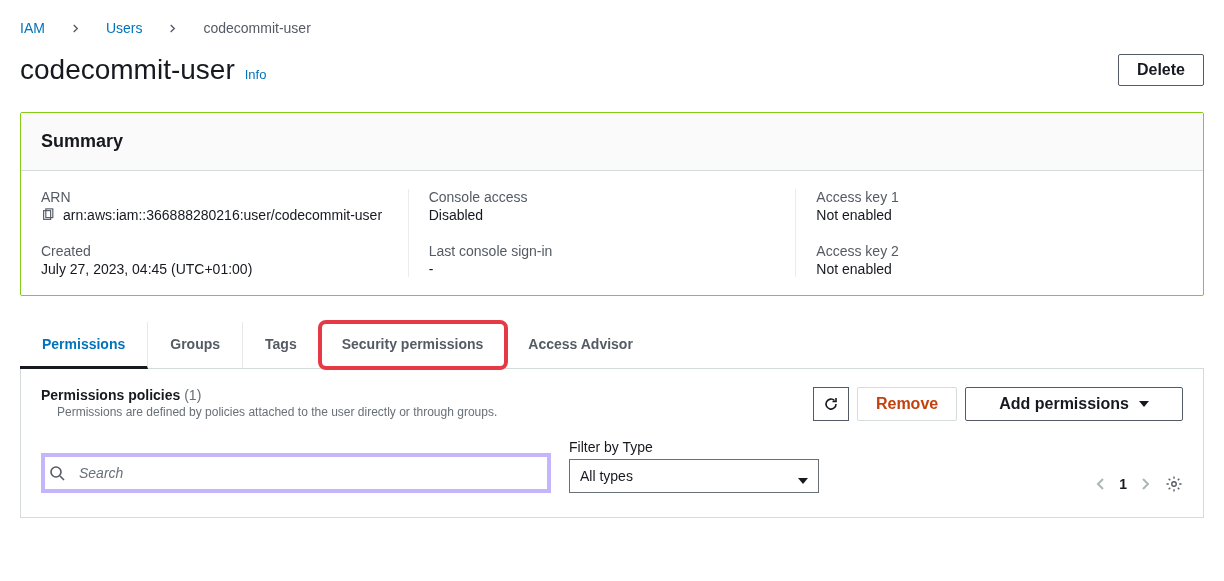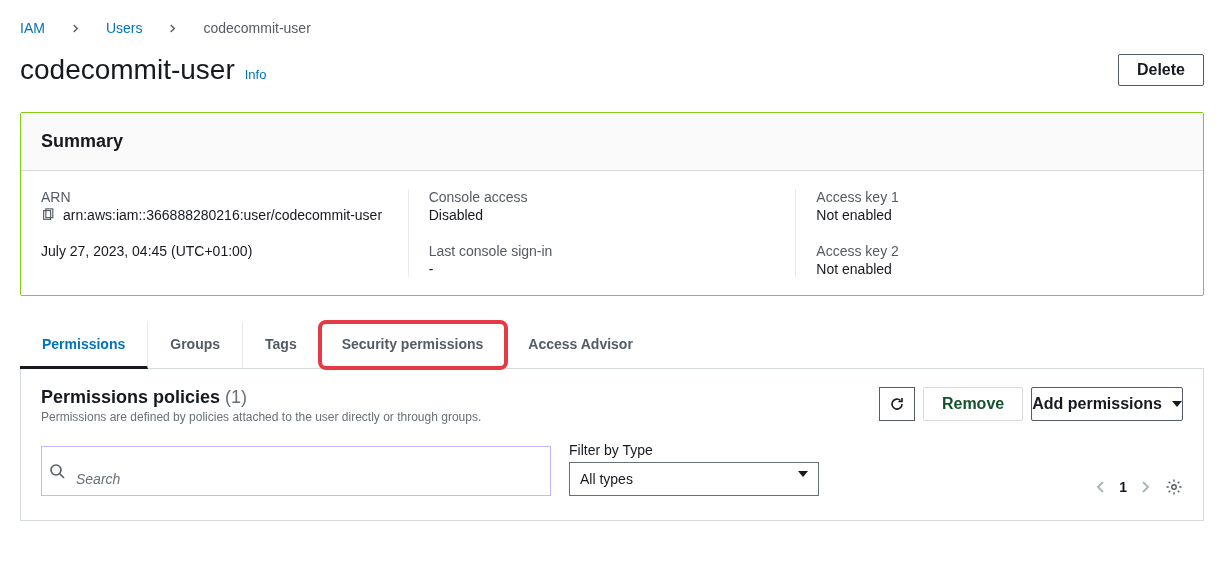--- a/index.html
+++ b/index.html
@@ -115,6 +115,7 @@
           </div>
         </div>
         <div class="field">
+          <div class="field-label">Created</div>
           <div class="field-value">July 27, 2023, 04:45 (UTC+01:00)</div>
         </div>
       </div>

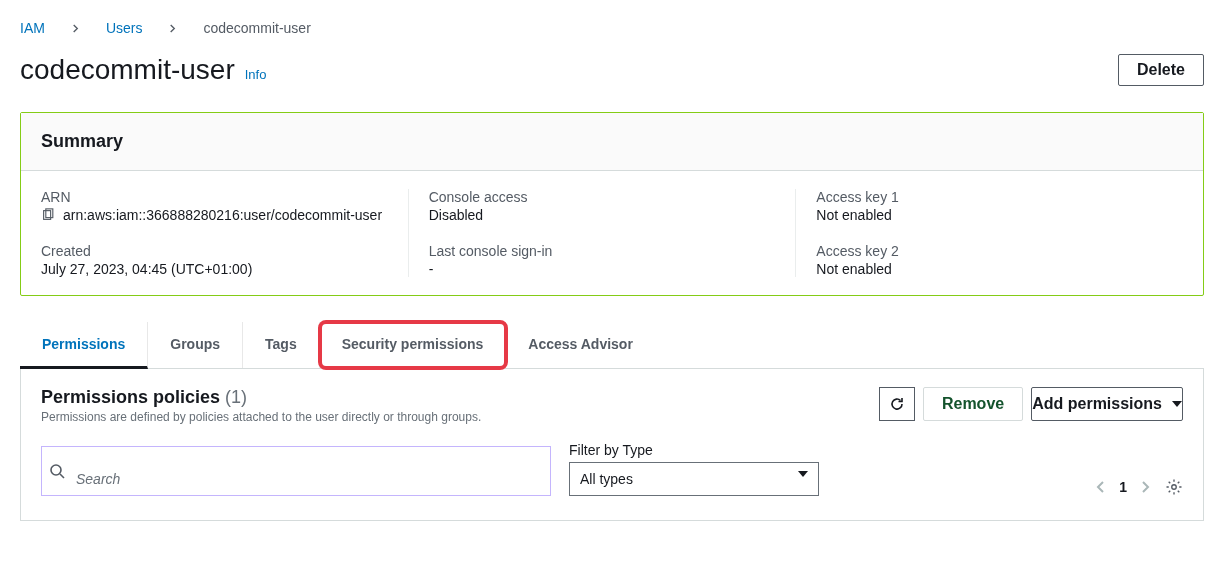--- a/index.html
+++ b/index.html
@@ -46,7 +46,7 @@
 
   .permissions-panel { border: 1px solid #d5dbdb; border-top: none; padding: 18px 20px 24px; }
   .pp-header { display: flex; align-items: flex-start; justify-content: space-between; margin-bottom: 18px; }
-  .pp-title { font-size: 18px; font-weight: 700; }
+  .pp-title { font-size: 14px; font-weight: 700; }
   .pp-count { color: #687078; font-weight: 400; }
   .pp-desc { color: #687078; font-size: 12px; margin-top: 2px; }
   .pp-actions { display: flex; gap: 8px; }

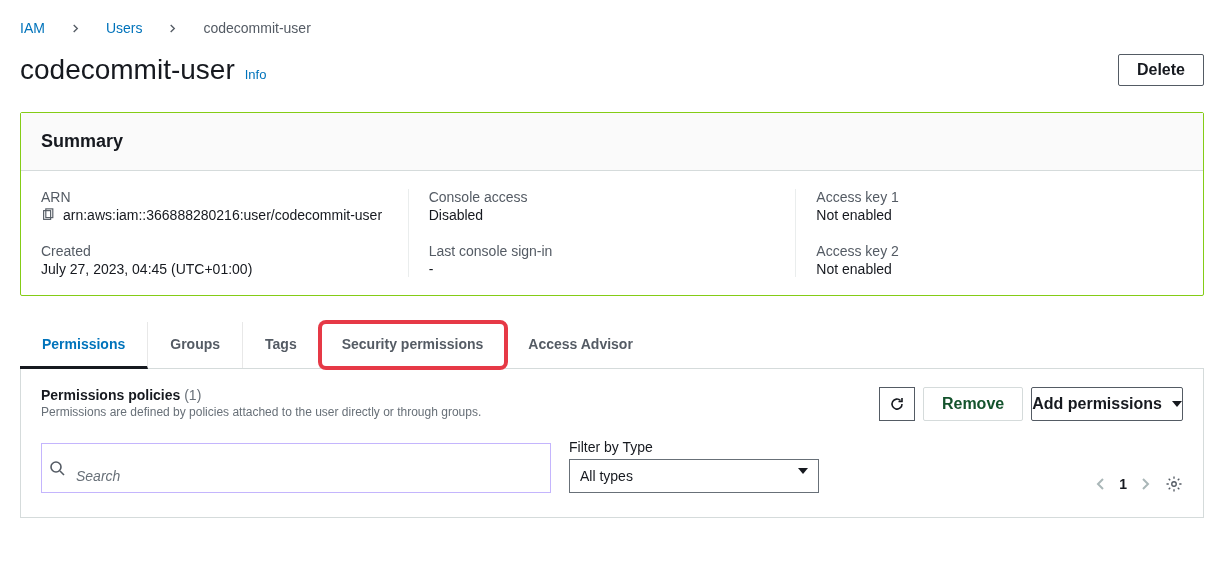--- a/index.html
+++ b/index.html
@@ -48,7 +48,7 @@
   .pp-header { display: flex; align-items: flex-start; justify-content: space-between; margin-bottom: 18px; }
   .pp-title { font-size: 14px; font-weight: 700; }
   .pp-count { color: #687078; font-weight: 400; }
-  .pp-desc { color: #687078; font-size: 12px; margin-top: 2px; }
+  .pp-desc { color: #687078; font-size: 12px; margin-top: 2px; margin-left: 16px; }
   .pp-actions { display: flex; gap: 8px; }
   .icon-btn { border: 1px solid #545b64; background: #fff; width: 36px; height: 34px; display: inline-flex; align-items: center; justify-content: center; cursor: pointer; }
   .btn-dropdown { display: inline-flex; align-items: center; gap: 10px; padding: 6px 0; }

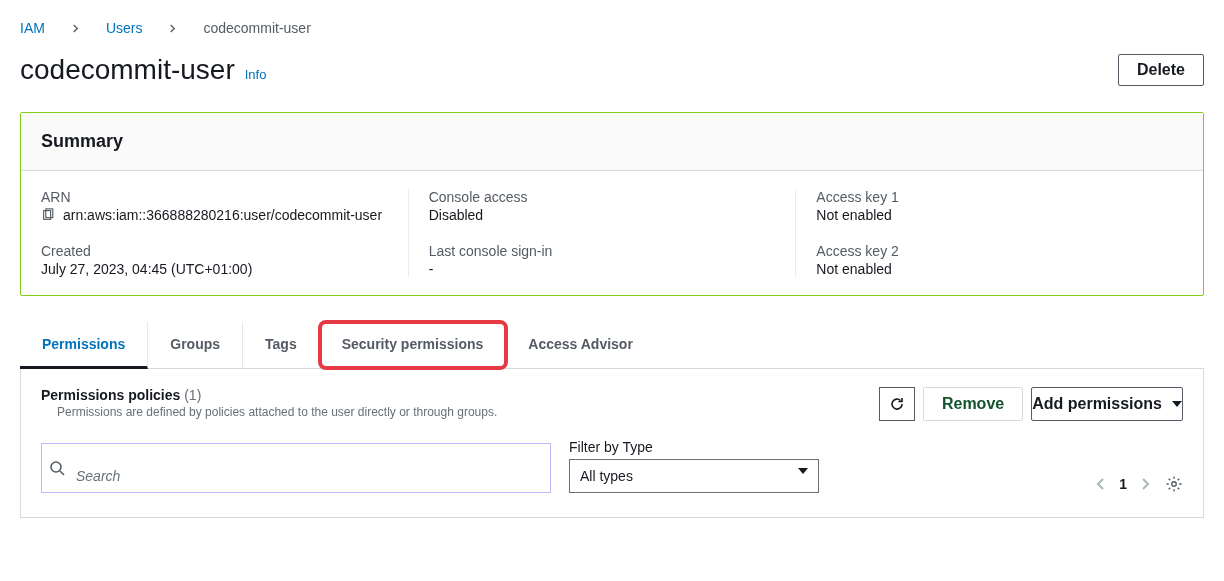--- a/index.html
+++ b/index.html
@@ -21,7 +21,7 @@
   .title-row h1 { font-size: 28px; font-weight: 400; margin: 0; display: flex; align-items: baseline; gap: 10px; }
   .info-link { font-size: 13px; color: #0073bb; font-weight: 400; }
   .btn { background: #fff; border: 1px solid #545b64; border-radius: 2px; padding: 6px 18px; font-size: 16px; cursor: pointer; font-weight: 700; color: #16191f; }
-  .btn:disabled { color: #14532d; border-color: #d5dbdb; cursor: default; }
+  .btn:disabled { color: #c2410c; border-color: #d5dbdb; cursor: default; }
 
   .panel { border: 1px solid #84cc16; border-radius: 2px; background: #fff; }
   .panel-header { padding: 18px 20px; border-bottom: 1px solid #d5dbdb; background: #fafafa; }

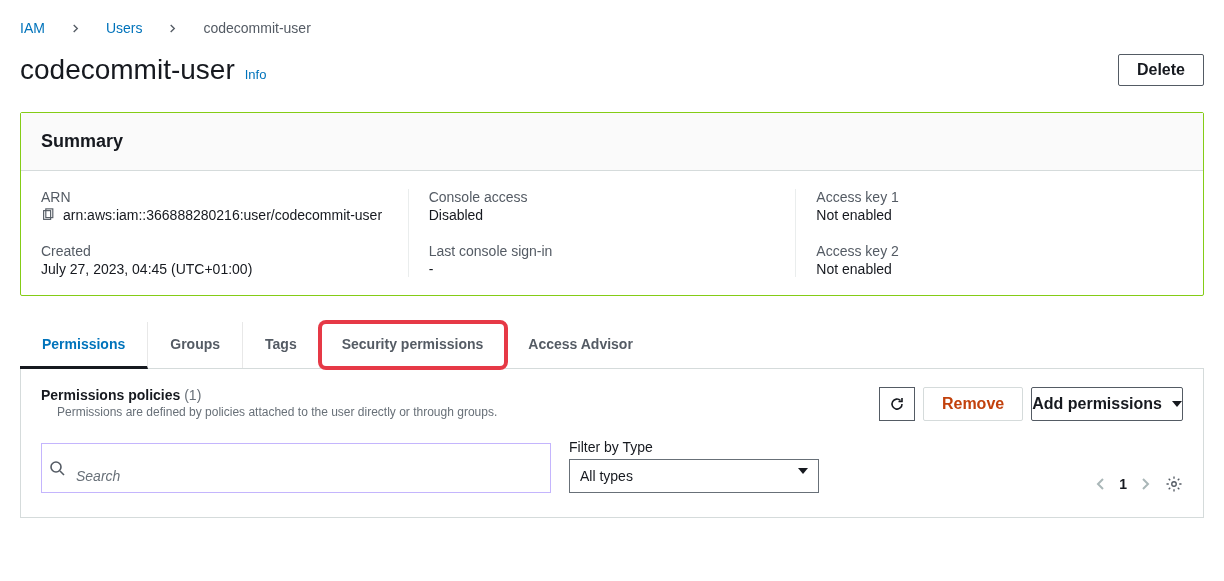--- a/index.html
+++ b/index.html
@@ -51,7 +51,7 @@
   .pp-desc { color: #687078; font-size: 12px; margin-top: 2px; margin-left: 16px; }
   .pp-actions { display: flex; gap: 8px; }
   .icon-btn { border: 1px solid #545b64; background: #fff; width: 36px; height: 34px; display: inline-flex; align-items: center; justify-content: center; cursor: pointer; }
-  .btn-dropdown { display: inline-flex; align-items: center; gap: 10px; padding: 6px 0; }
+  .btn-dropdown { display: inline-flex; align-items: center; gap: 10px; padding: 6px 33px; }
 
   .filter-row { display: flex; align-items: flex-end; gap: 18px; }
   .search-wrap { flex: 1; max-width: 510px; position: relative; }

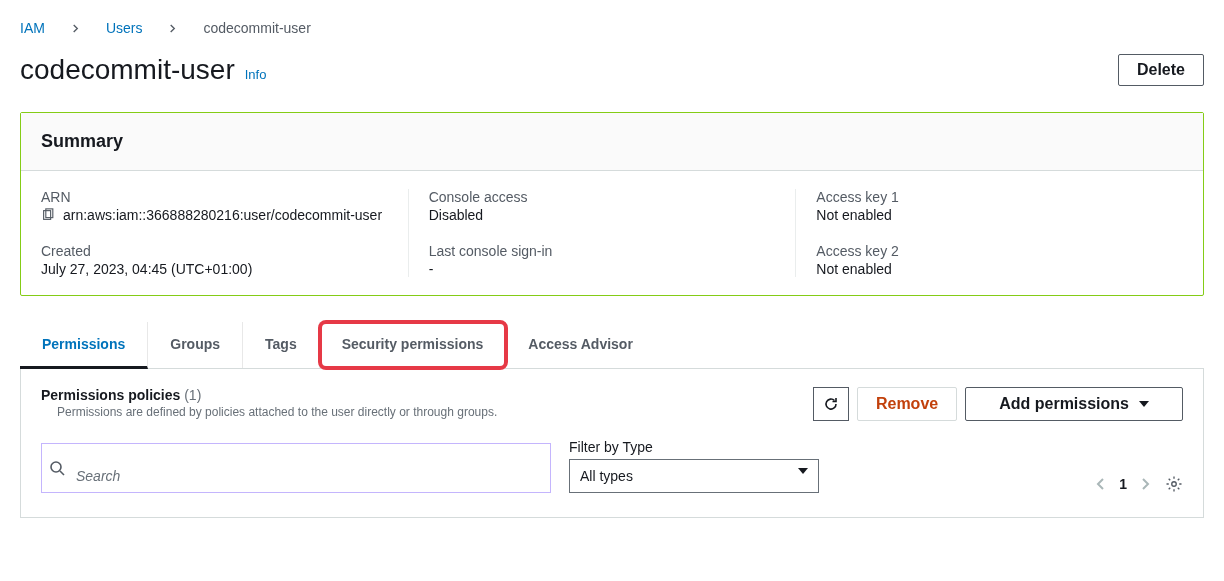--- a/index.html
+++ b/index.html
@@ -55,7 +55,7 @@
 
   .filter-row { display: flex; align-items: flex-end; gap: 18px; }
   .search-wrap { flex: 1; max-width: 510px; position: relative; }
-  .search-input { width: 100%; padding: 24px 10px 8px 34px; border: 1px solid #c4b5fd; font-size: 14px; }
+  .search-input { width: 100%; padding: 8px 10px 8px 34px; border: 4px solid #c4b5fd; font-size: 14px; }
   .search-input::placeholder { color: #687078; font-style: italic; }
   .search-ico { position: absolute; left: 8px; top: 50%; transform: translateY(-50%); color: #545b64; }
   .filter-col { width: 250px; }

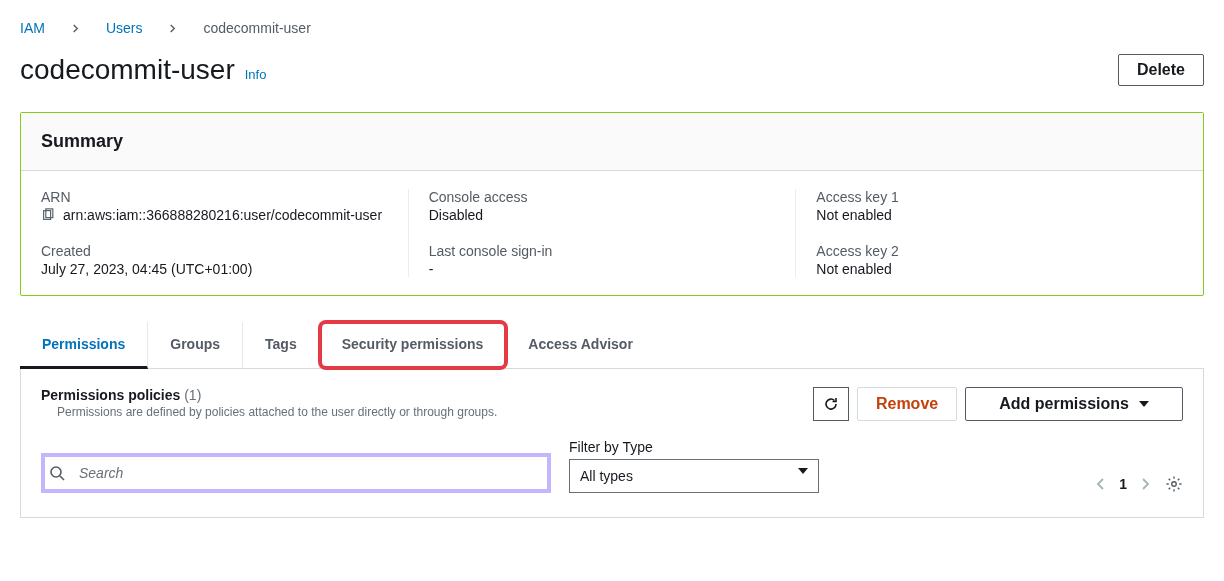--- a/index.html
+++ b/index.html
@@ -60,7 +60,7 @@
   .search-ico { position: absolute; left: 8px; top: 50%; transform: translateY(-50%); color: #545b64; }
   .filter-col { width: 250px; }
   .filter-label { font-size: 14px; margin-bottom: 4px; }
-  .select { width: 100%; padding: 8px 10px; border: 1px solid #687078; background: #fff; display: flex; justify-content: space-between; align-items: flex-start; cursor: pointer; }
+  .select { width: 100%; padding: 8px 10px; border: 1px solid #687078; background: #fff; display: flex; justify-content: space-between; align-items: flex-end; cursor: pointer; }
   .pager { margin-left: auto; display: flex; align-items: center; gap: 14px; color: #545b64; }
   .pager .pg { color: #687078; cursor: default; }
   .pager .disabled { color: #d5dbdb; }

